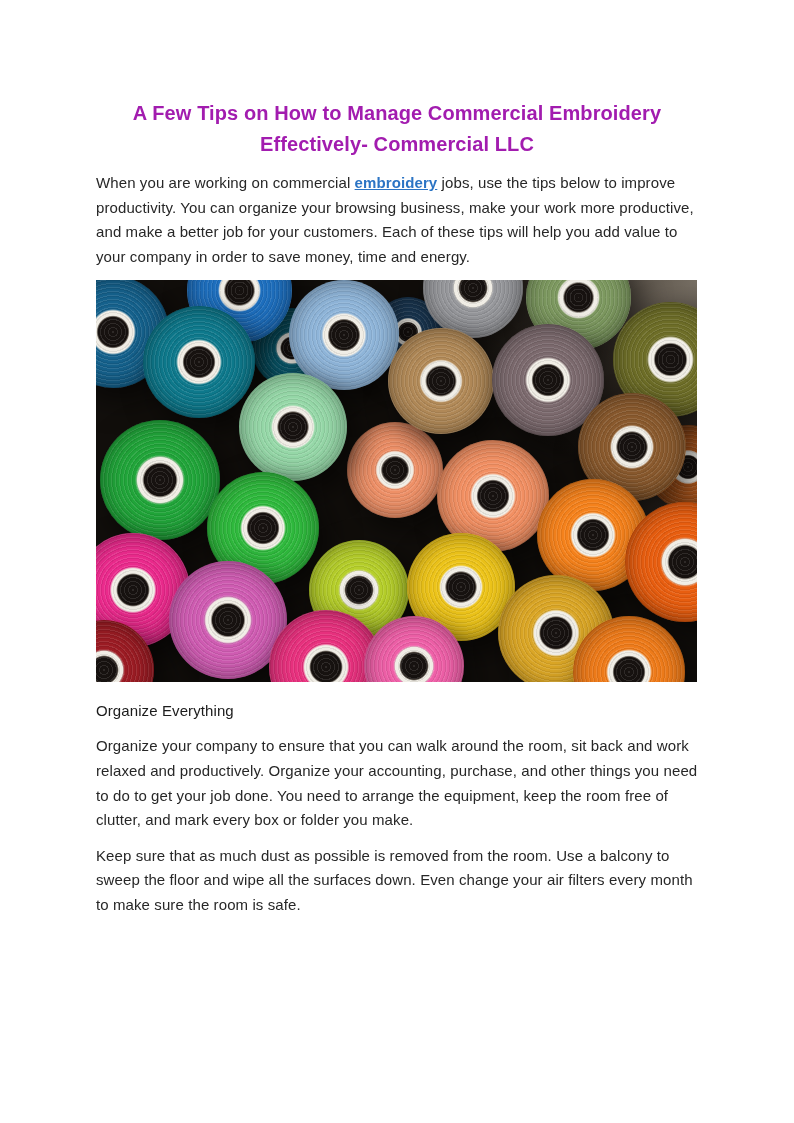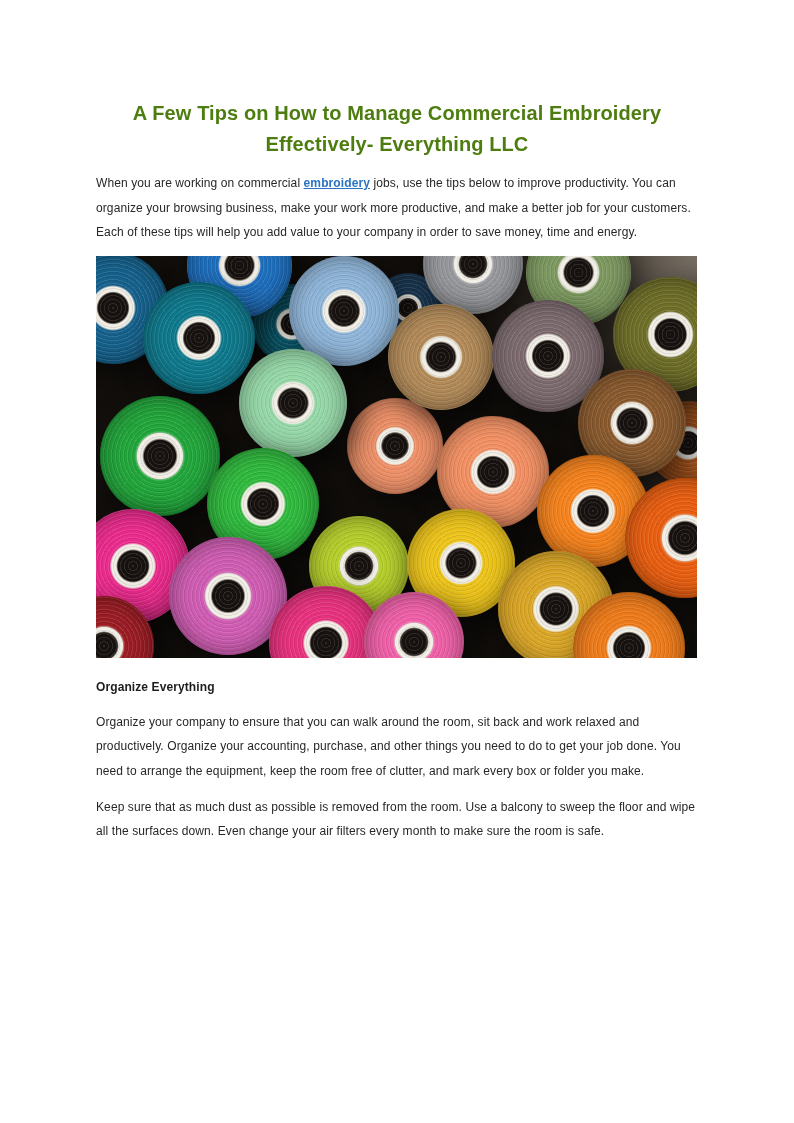--- a/index.html
+++ b/index.html
@@ -23,7 +23,7 @@
     line-height:31px;
     font-weight:700;
     text-align:center;
-    color:#4d7c0f;
+    color:#a21caf;
     letter-spacing:.1px;
   }
   .para{

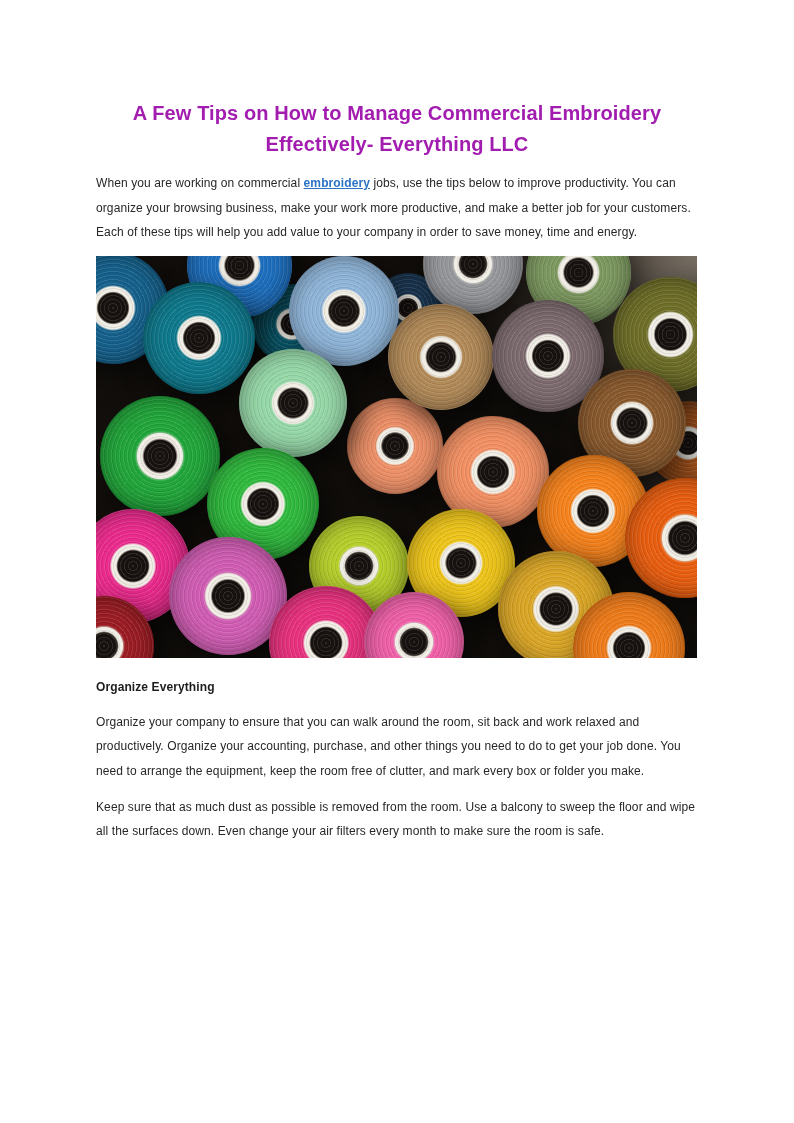--- a/index.html
+++ b/index.html
@@ -82,7 +82,7 @@
 
     <h1 class="doc-title">
       <span>A Few Tips on How to Manage Commercial Embroidery</span><br>
-      <span>Effectively- Everything LLC</span>
+      <span>Effectively- Commercial LLC</span>
     </h1>
 
     <p class="para"><span>When you are working on commercial </span><a class="doc-link" style="color: rgb(43, 116, 196);">embroidery</a><span> jobs, use the tips below to improve productivity. You can organize your browsing business, make your work more productive, and make a better job for your customers. Each of these tips will help you add value to your company in order to save money, time and energy.</span></p>

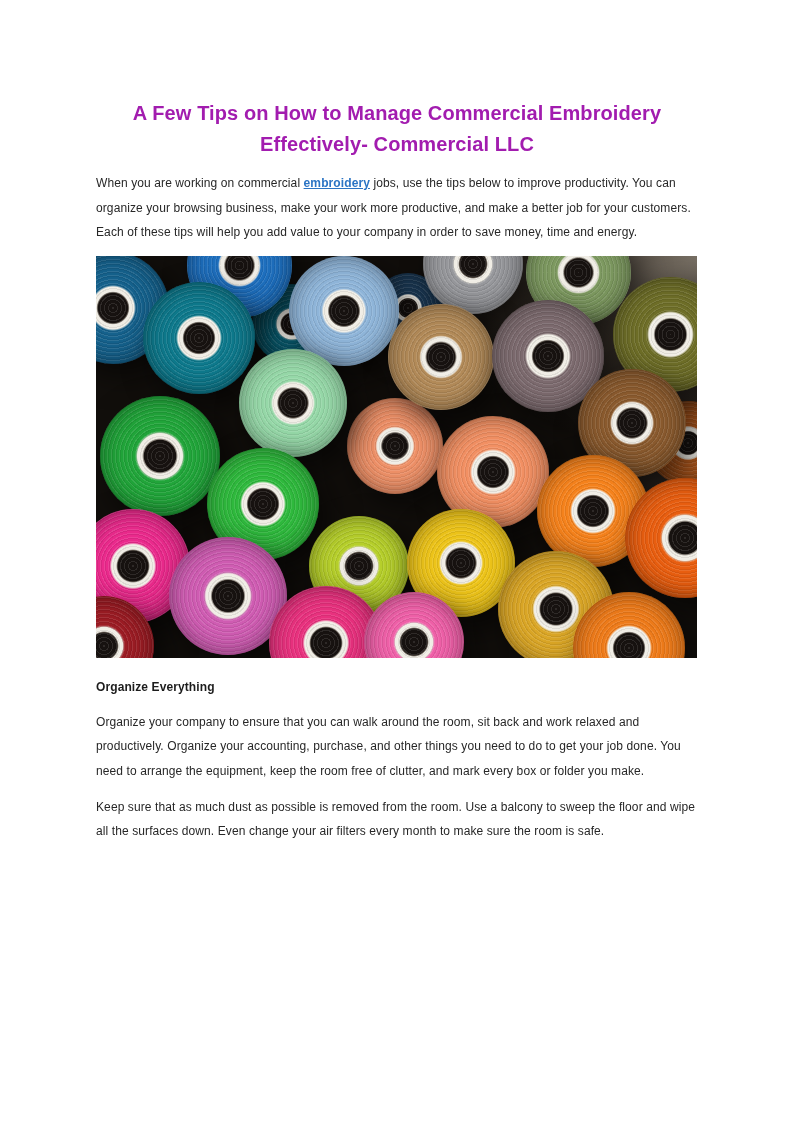--- a/index.html
+++ b/index.html
@@ -28,7 +28,7 @@
   }
   .para{
     margin:11px 0 0 0;
-    font-size:12px;
+    font-size:15px;
     line-height:24.6px;
     letter-spacing:.1px;
     color:#272727;

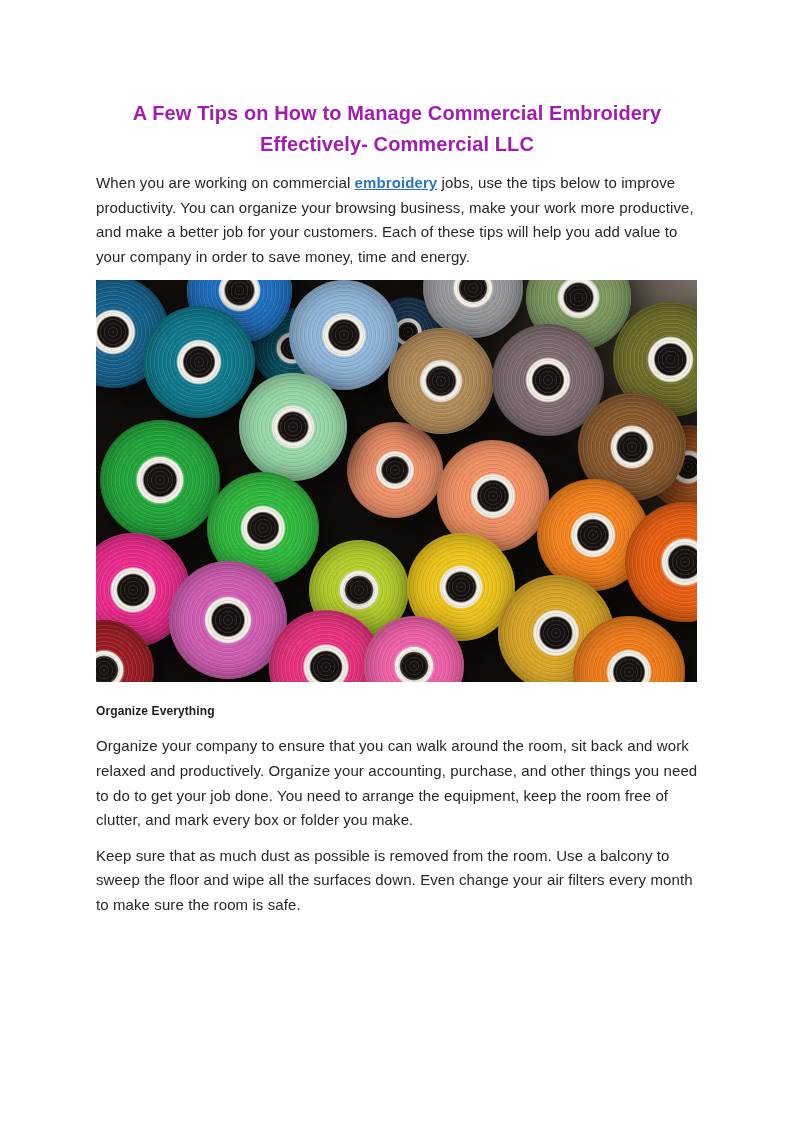--- a/index.html
+++ b/index.html
@@ -40,9 +40,9 @@
   }
   .section-heading{
     margin:17px 0 0 0;
-    font-size:12px;
+    font-size:15px;
     line-height:24px;
-    font-weight:700;
+    font-weight:400;
     color:#1c1c1c;
     letter-spacing:.1px;
   }

